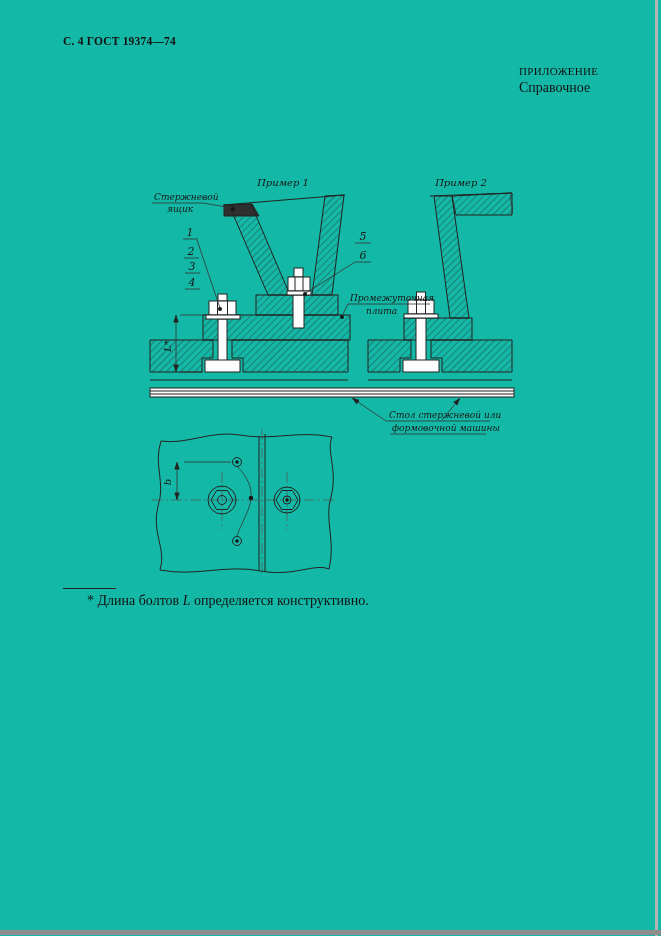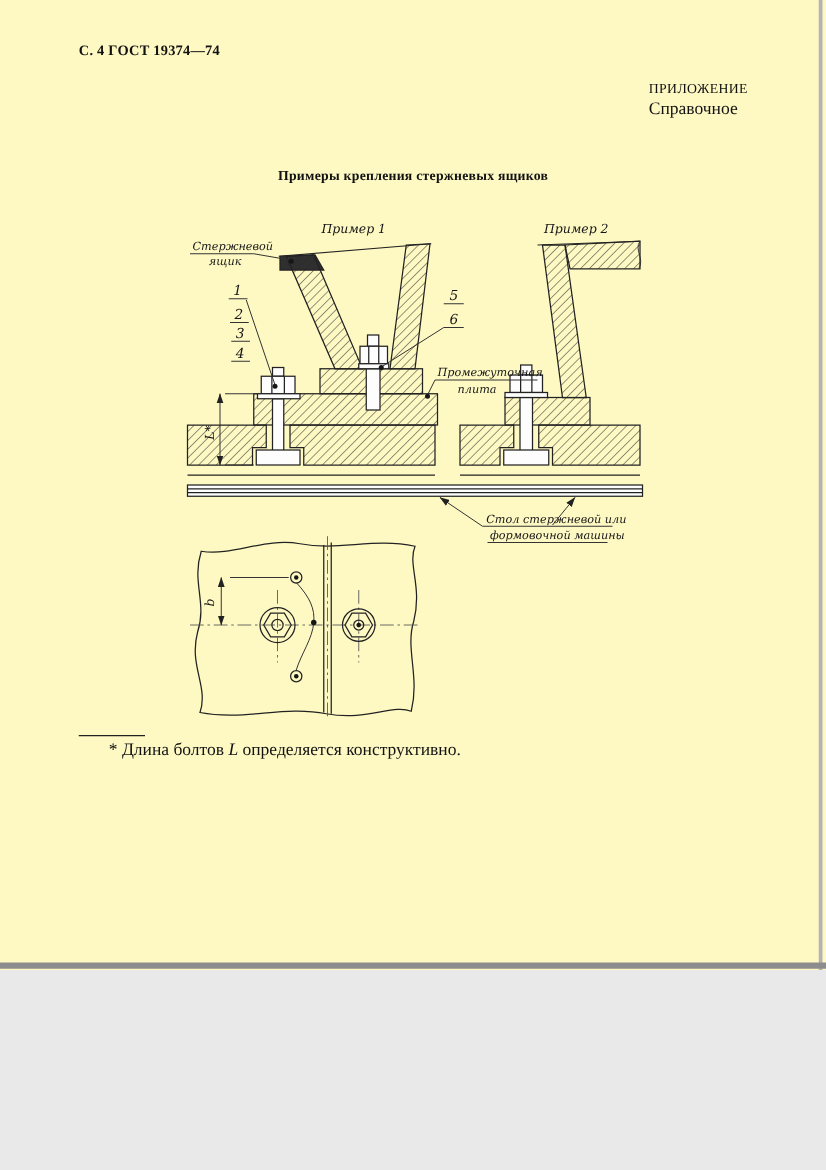--- a/index.html
+++ b/index.html
@@ -6,8 +6,8 @@
   html,body { background:#e9e9e9; }
   body { font-family:"Liberation Serif", serif; }
   .page {
-    position:relative; width:661px; height:776px;
-    background:#fef9c3; overflow:hidden; margin:0 auto;
+    position:relative; width:661px; height:936px;
+    background:#14b8a6; overflow:hidden; margin:0 auto;
     color:#121212;
   }
   .hdr {

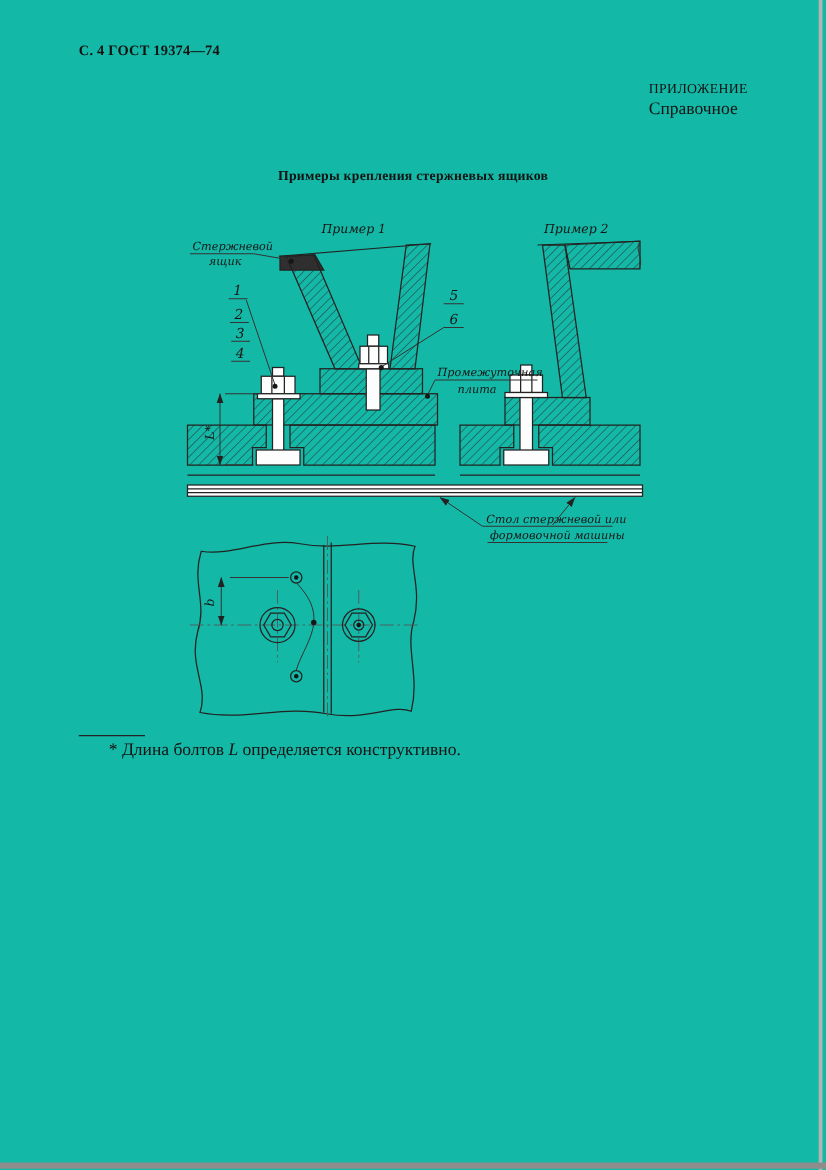--- a/index.html
+++ b/index.html
@@ -53,7 +53,6 @@
     <div class="sub">Справочное</div>
   </div>
 
-  <div class="figtitle">Примеры крепления стержневых ящиков</div>
 
   <svg class="drawing" width="661" height="936" viewBox="0 0 661 936" xmlns="http://www.w3.org/2000/svg">
     <defs>

